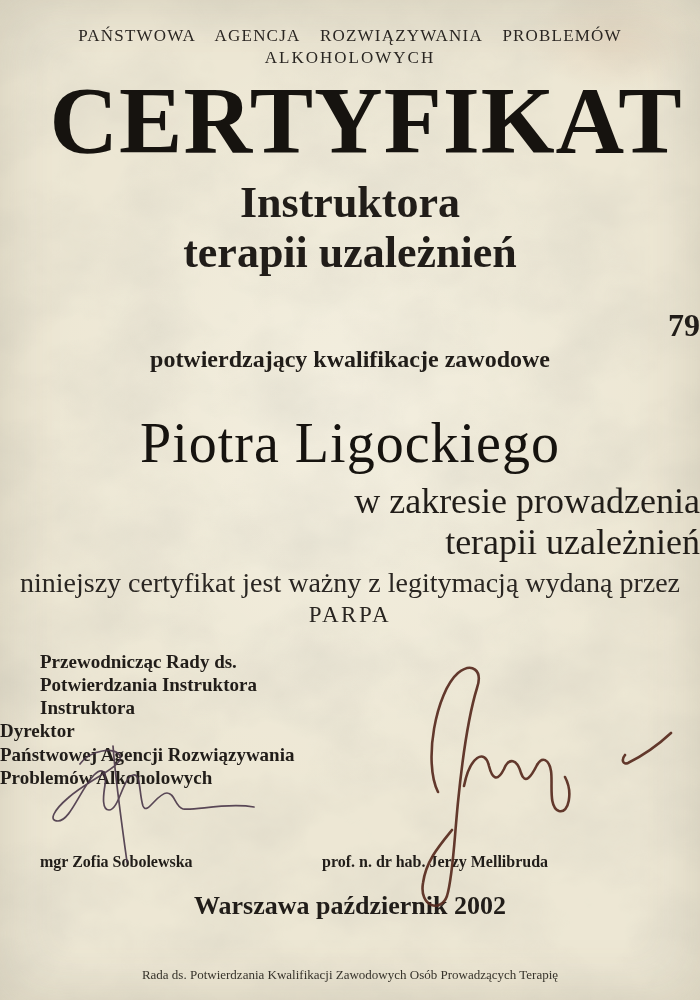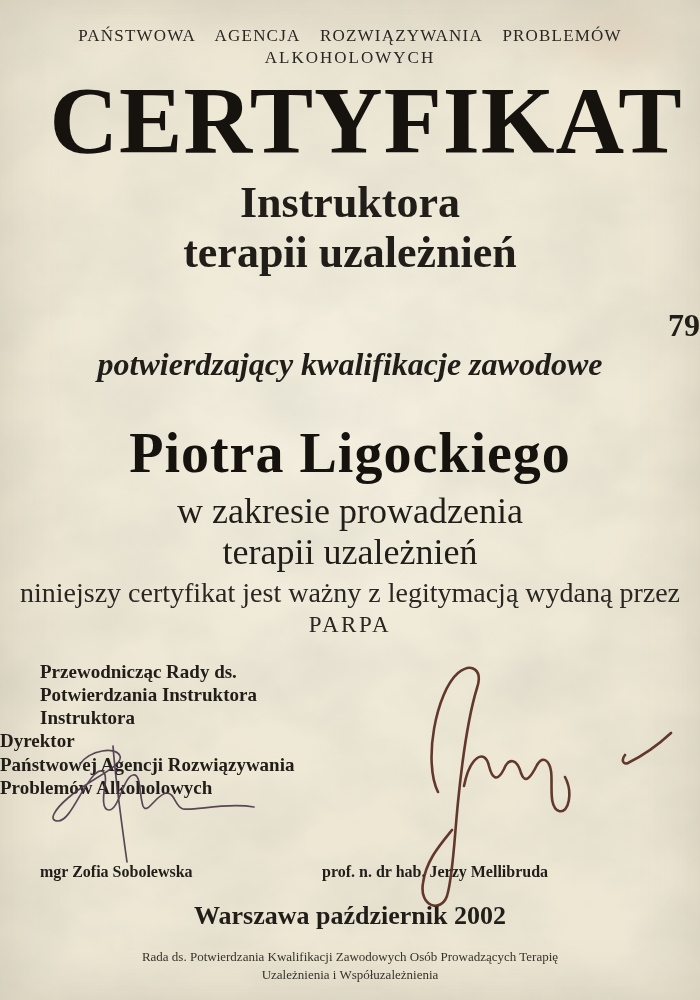--- a/index.html
+++ b/index.html
@@ -28,7 +28,7 @@
   .subtitle span{ display:block; }
 
   .cert-number{ margin-top:28px; font-size:32px; font-weight:bold;text-align:right; }
-  .statement{ margin-top:2px; font-size:32px; font-weight:bold;font-style:italic; }
+  .statement{ margin-top:2px; font-size:24px; font-weight:bold; }
 
   .recipient{ margin-top:38px; font-size:56px; font-weight:bold; letter-spacing:1px; color:#16130f; }
 

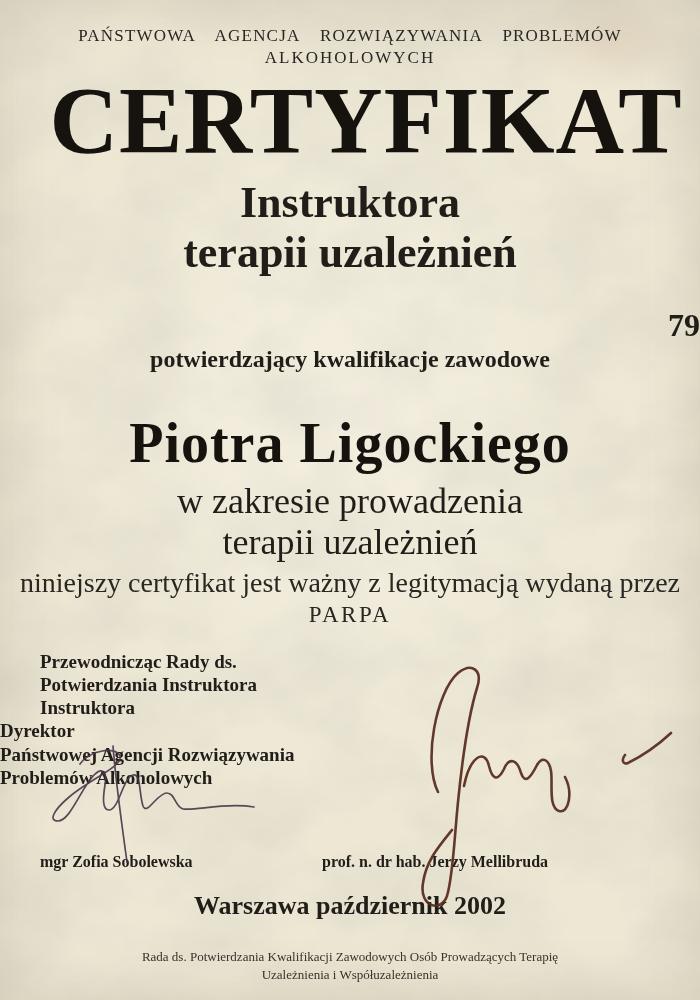--- a/index.html
+++ b/index.html
@@ -30,7 +30,7 @@
   .cert-number{ margin-top:28px; font-size:32px; font-weight:bold;text-align:right; }
   .statement{ margin-top:2px; font-size:24px; font-weight:bold; }
 
-  .recipient{ margin-top:38px; font-size:56px; font-weight:bold; letter-spacing:1px; color:#16130f; }
+  .recipient{ margin-top:38px; font-size:56px; font-weight:normal; letter-spacing:1px; color:#16130f; }
 
   .scope{ margin-top:6px; font-size:36px; line-height:1.14; }
   .scope span{ display:block; }

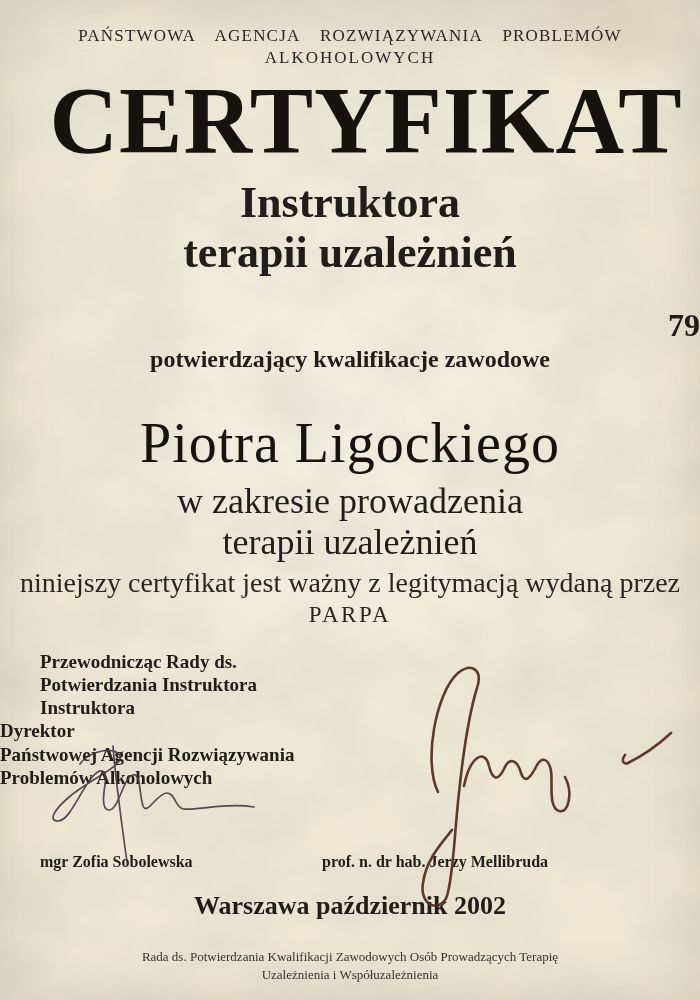--- a/index.html
+++ b/index.html
@@ -33,7 +33,7 @@
   .recipient{ margin-top:38px; font-size:56px; font-weight:normal; letter-spacing:1px; color:#16130f; }
 
   .scope{ margin-top:6px; font-size:36px; line-height:1.14; }
-  .scope span{ display:block; }
+  .scope span{ display:block;text-align:right; }
   .validity{ margin-top:4px; font-size:28px; color:#2a2622; }
   .issuer{ font-size:23px; letter-spacing:2.5px; margin-top:3px; color:#2a2622; }
 

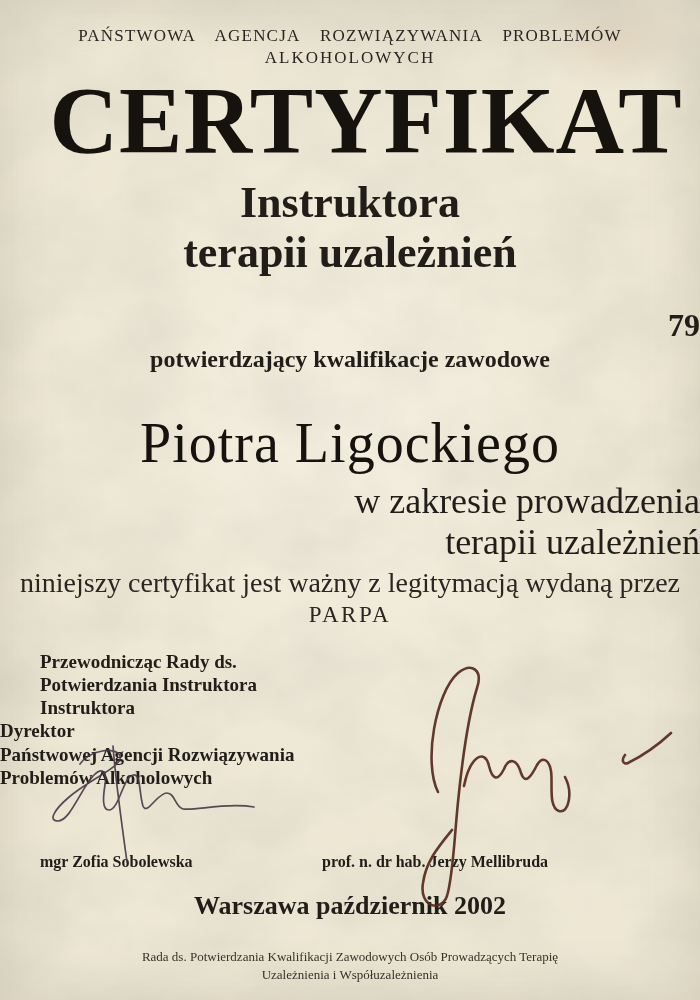--- a/index.html
+++ b/index.html
@@ -121,7 +121,6 @@
 
     <div class="footer">
       <span>Rada ds. Potwierdzania Kwalifikacji Zawodowych Osób Prowadzących Terapię</span>
-      <span>Uzależnienia i Współuzależnienia</span>
     </div>
   </div>
 

